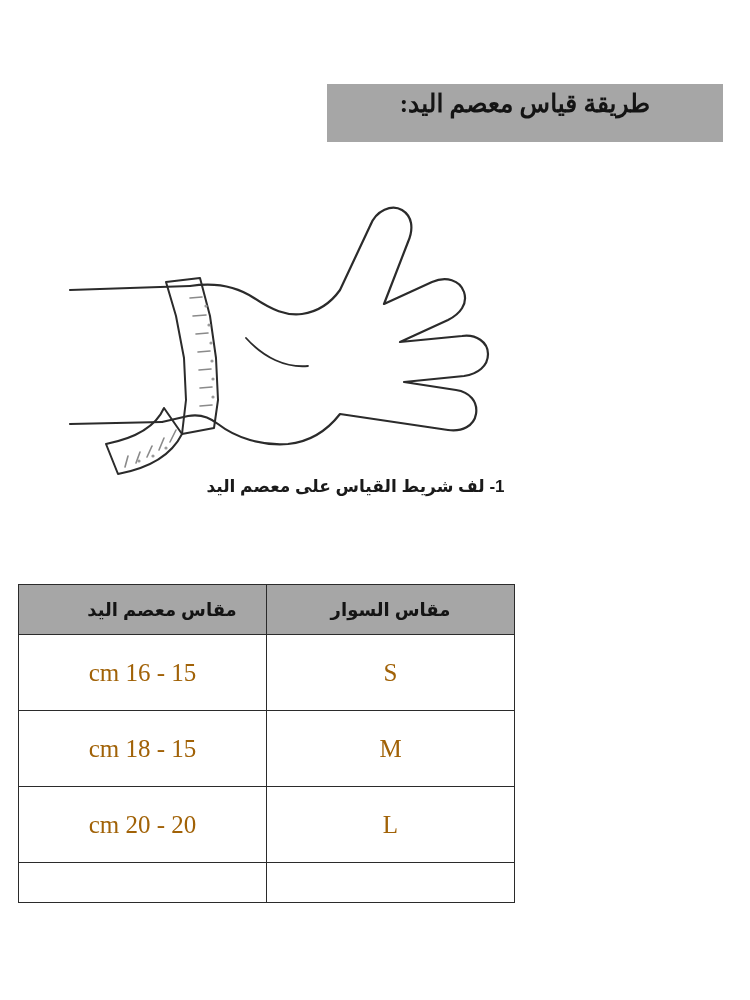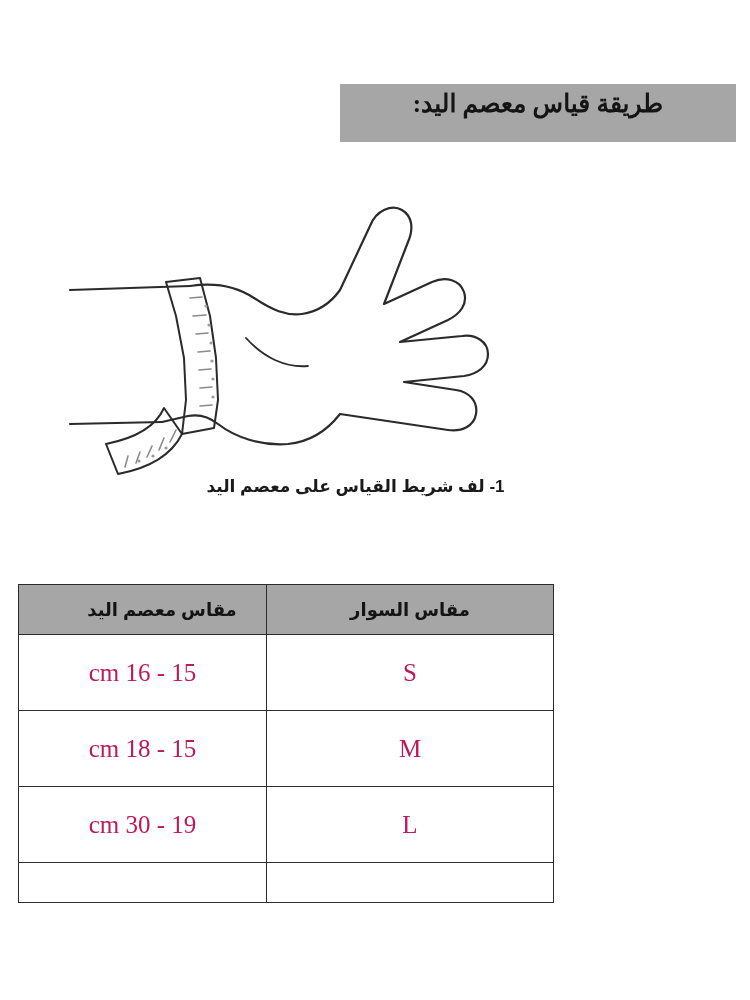--- a/index.html
+++ b/index.html
@@ -20,7 +20,7 @@
   .title-banner {
     position: absolute;
     top: 84px;
-    left: 340px;
+    left: 327px;
     width: 396px;
     height: 58px;
     background: #a6a6a6;

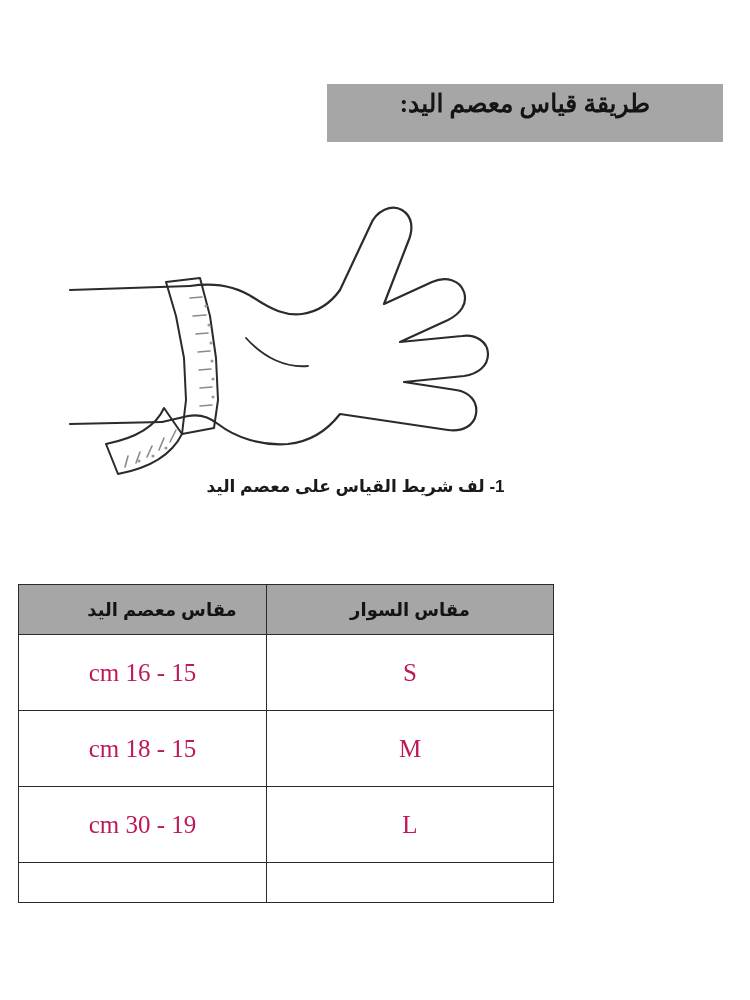--- a/index.html
+++ b/index.html
@@ -110,7 +110,7 @@
     height: 40px;
     border-bottom: 1px solid #2b2b2b;
   }
-  .col-size { width: 287px; }
+  .col-size { width: 248px; }
   .col-wrist { width: 248px; padding-left: 40px; }
 </style>
 </head>

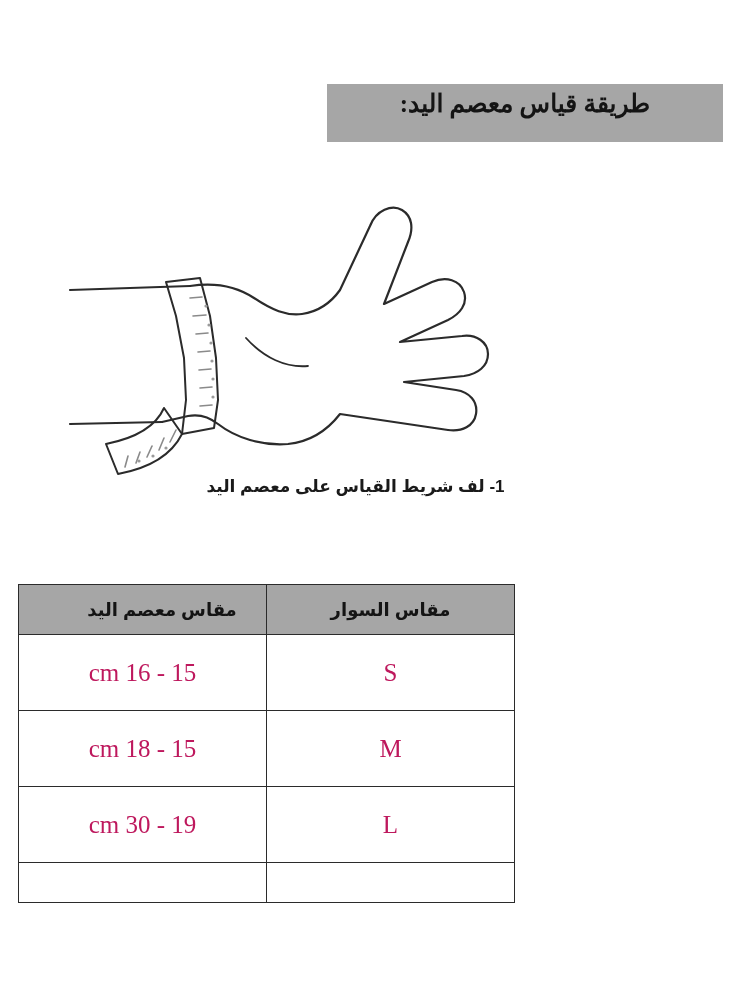--- a/index.html
+++ b/index.html
@@ -102,7 +102,7 @@
     height: 76px;
     font-size: 25px;
     font-weight: normal;
-    color: #be185d;
+    color: #a16207;
     background: #ffffff;
     font-family: "Liberation Serif", "DejaVu Serif", serif;
   }

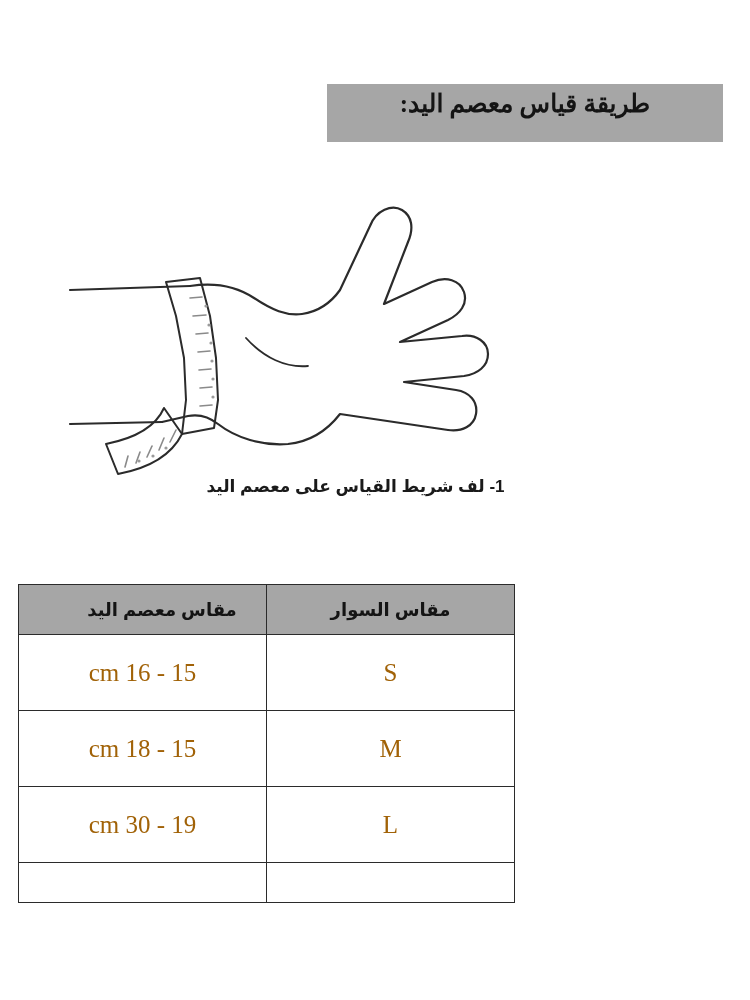--- a/index.html
+++ b/index.html
@@ -215,7 +215,7 @@
     </tr>
     <tr>
       <td>L</td>
-      <td>19 - 30 cm</td>
+      <td>20 - 20 cm</td>
     </tr>
     <tr>
       <td></td>

